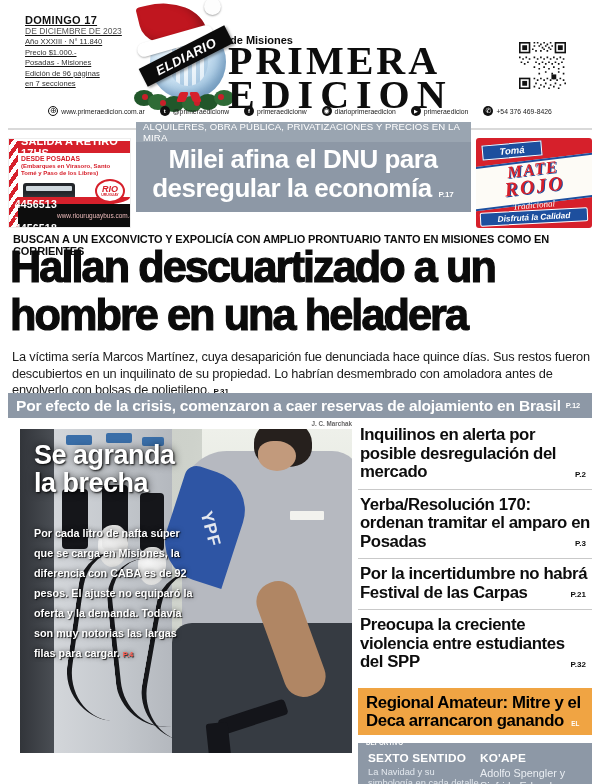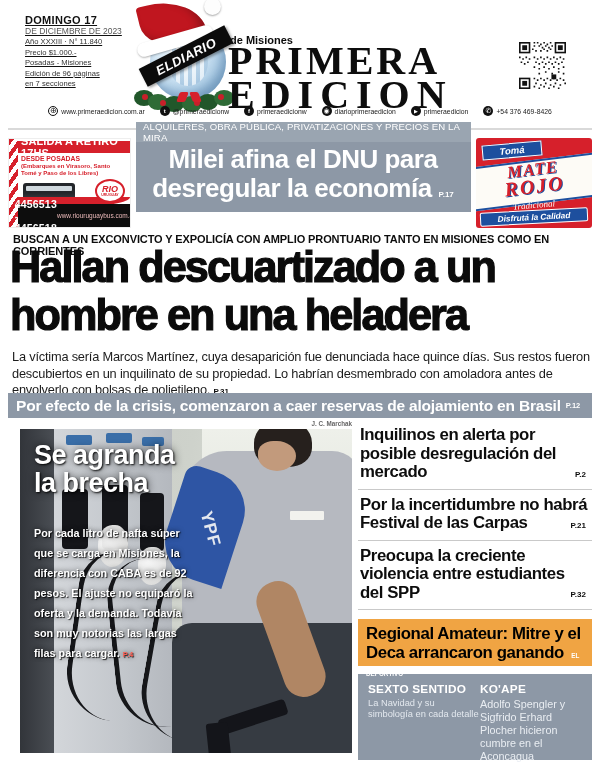--- a/index.html
+++ b/index.html
@@ -345,6 +345,10 @@
       <span class="pg">P.2</span>
     </div>
     <div class="r-item">
+      <div class="r-head">Yerba/Resolución 170: ordenan tramitar el amparo en Posadas</div>
+      <span class="pg">P.3</span>
+    </div>
+    <div class="r-item">
       <div class="r-head">Por la incertidumbre no habrá Festival de las Carpas</div>
       <span class="pg">P.21</span>
     </div>

